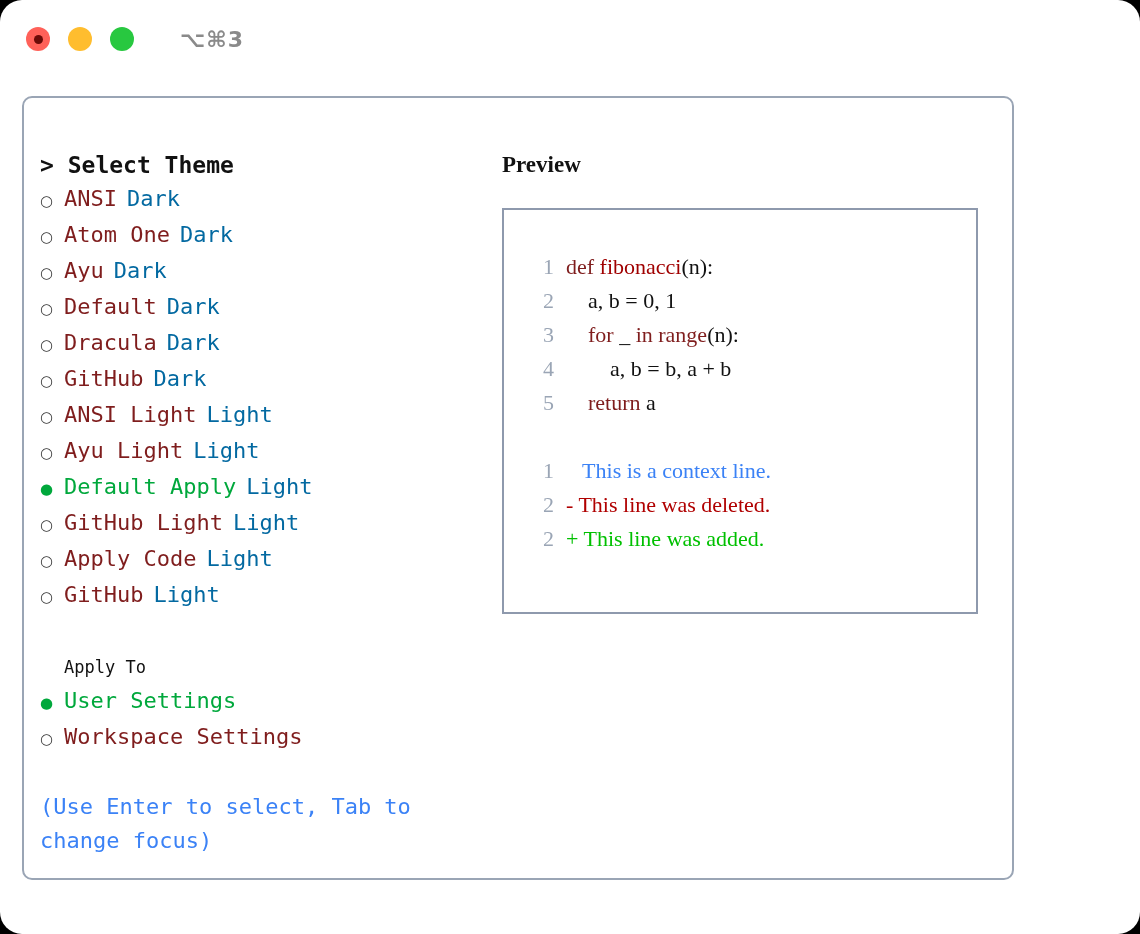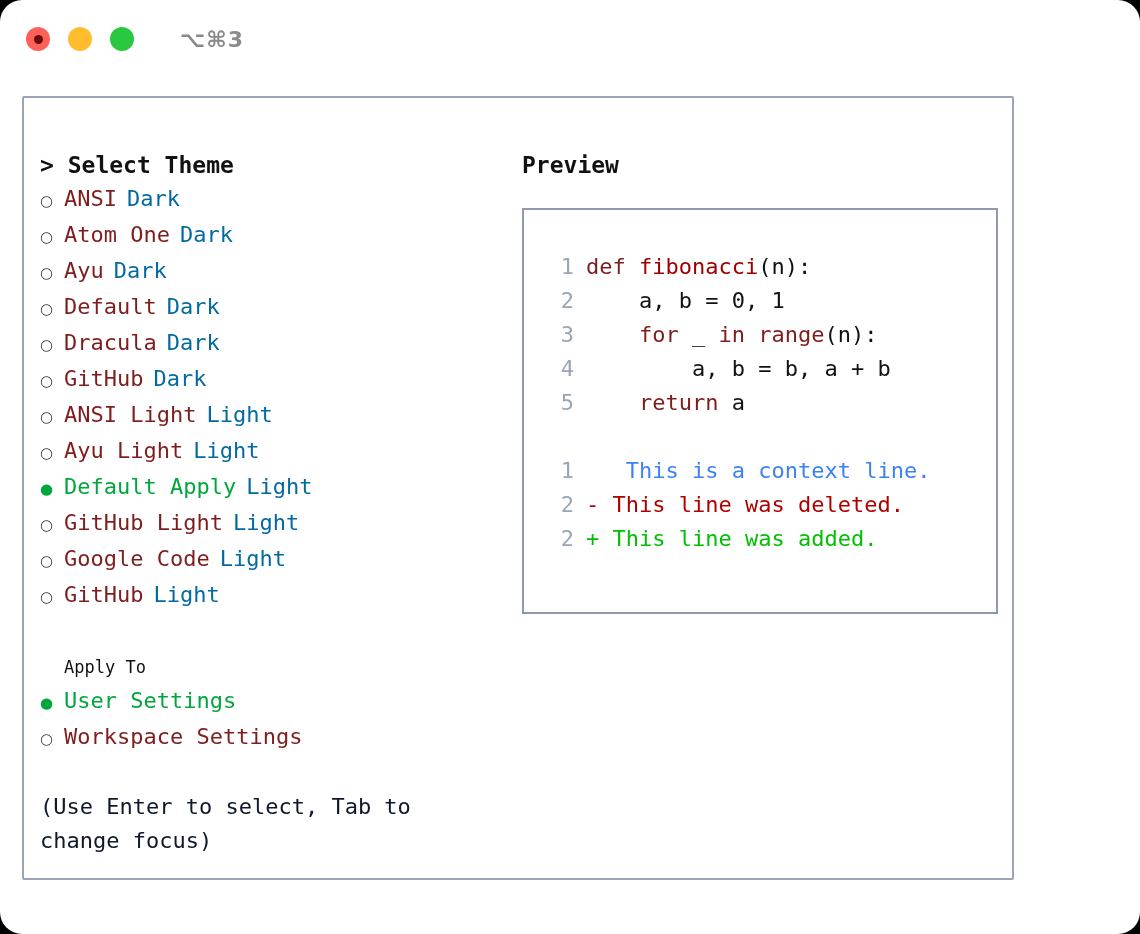--- a/index.html
+++ b/index.html
@@ -73,7 +73,7 @@
     width: 992px;
     height: 784px;
     border: 2px solid #9aa5b5;
-    border-radius: 2px;
+    border-radius: 10px;
     box-sizing: border-box;
     background: #ffffff;
   }

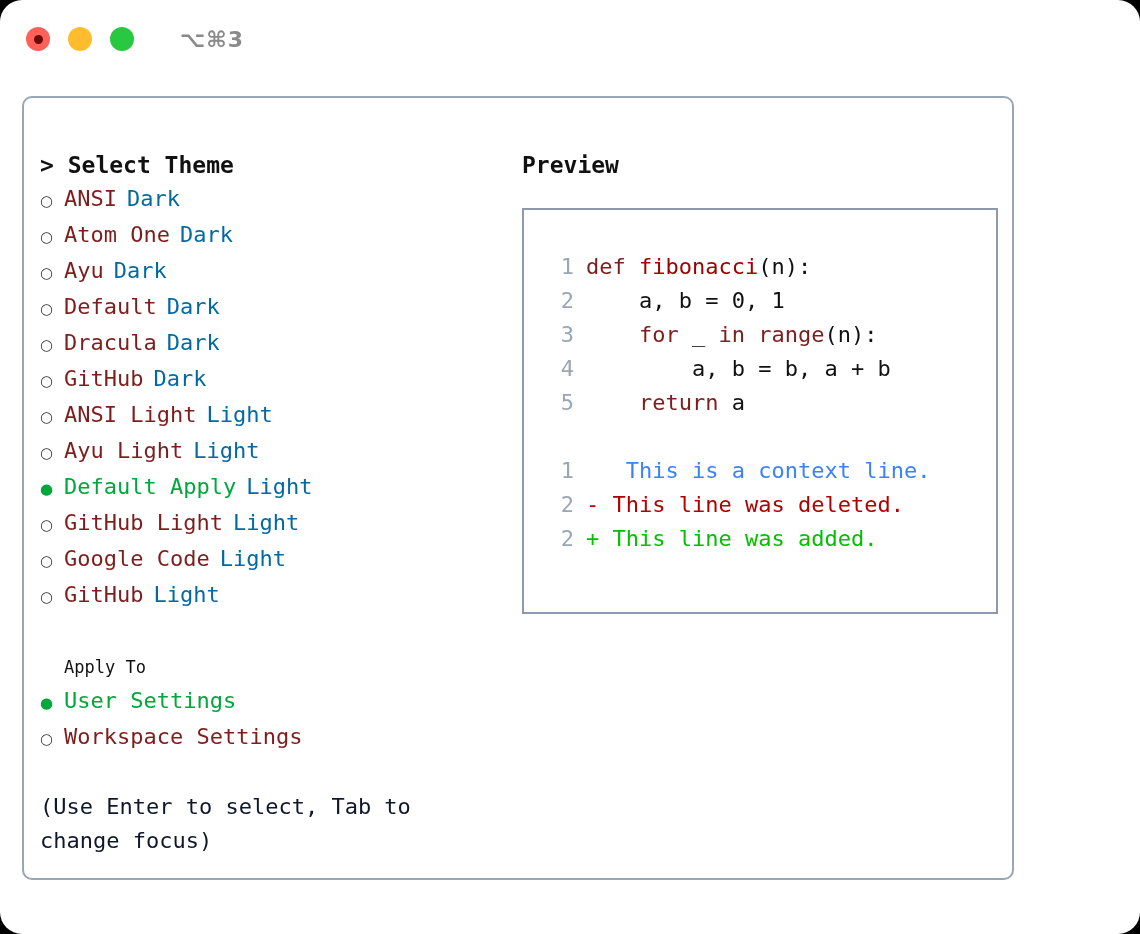--- a/index.html
+++ b/index.html
@@ -141,8 +141,8 @@
 
   
   .right-col {
-    margin-left: 20px;
     flex: 1 1 auto;
+    font-family: Liberation Serif, serif;
   }
   .preview-title {
     font-size: 23px;

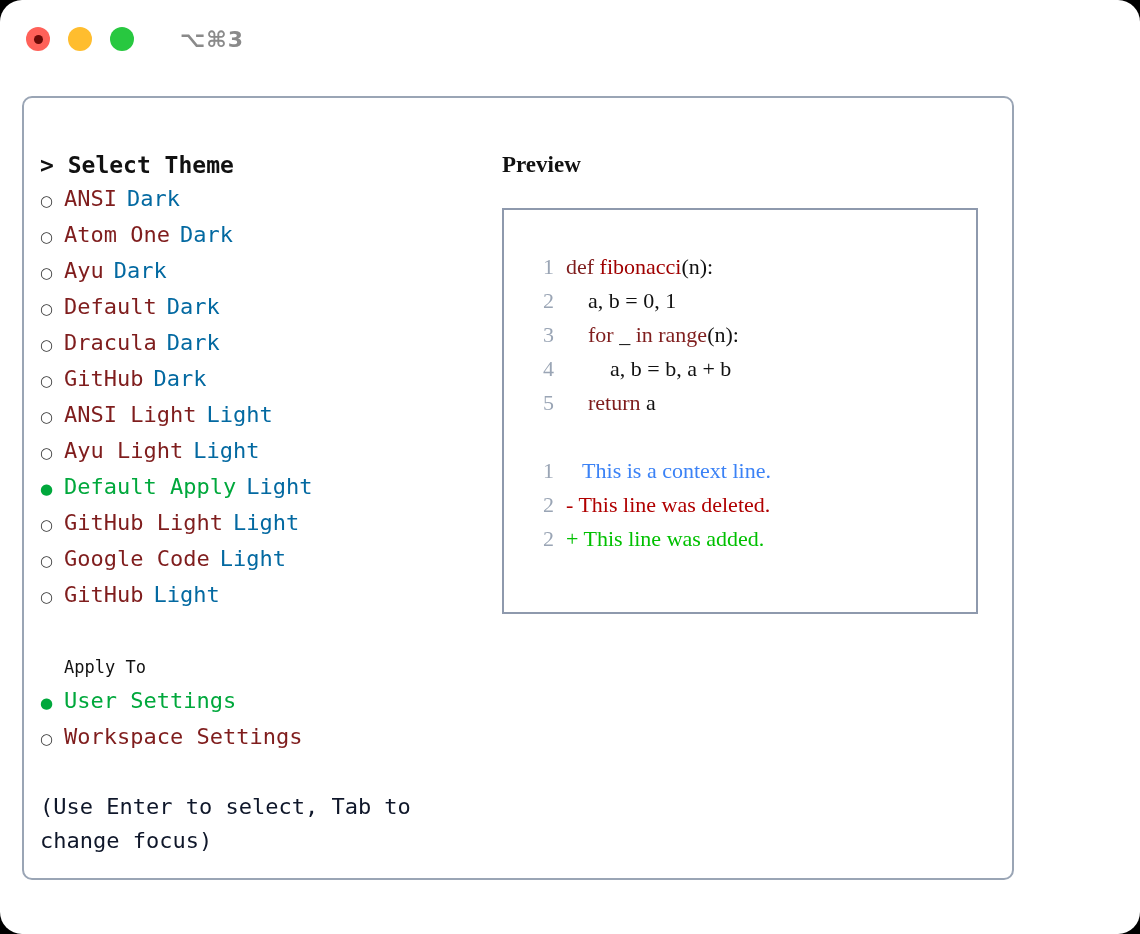--- a/index.html
+++ b/index.html
@@ -216,7 +216,7 @@
             <div class="opt-row"><span class="marker">○</span><span class="opt-label">Ayu Light</span><span class="opt-variant">Light</span></div>
             <div class="opt-row selected"><span class="marker sel">●</span><span class="opt-label">Default Apply</span><span class="opt-variant">Light</span></div>
             <div class="opt-row"><span class="marker">○</span><span class="opt-label">GitHub Light</span><span class="opt-variant">Light</span></div>
-            <div class="opt-row"><span class="marker">○</span><span class="opt-label">Google Code</span><span class="opt-variant">Light</span></div>
+            <div class="opt-row"><span class="marker">○</span><span class="opt-label">Apply Code</span><span class="opt-variant">Light</span></div>
             <div class="opt-row"><span class="marker">○</span><span class="opt-label">GitHub</span><span class="opt-variant">Light</span></div>
           </div>
 

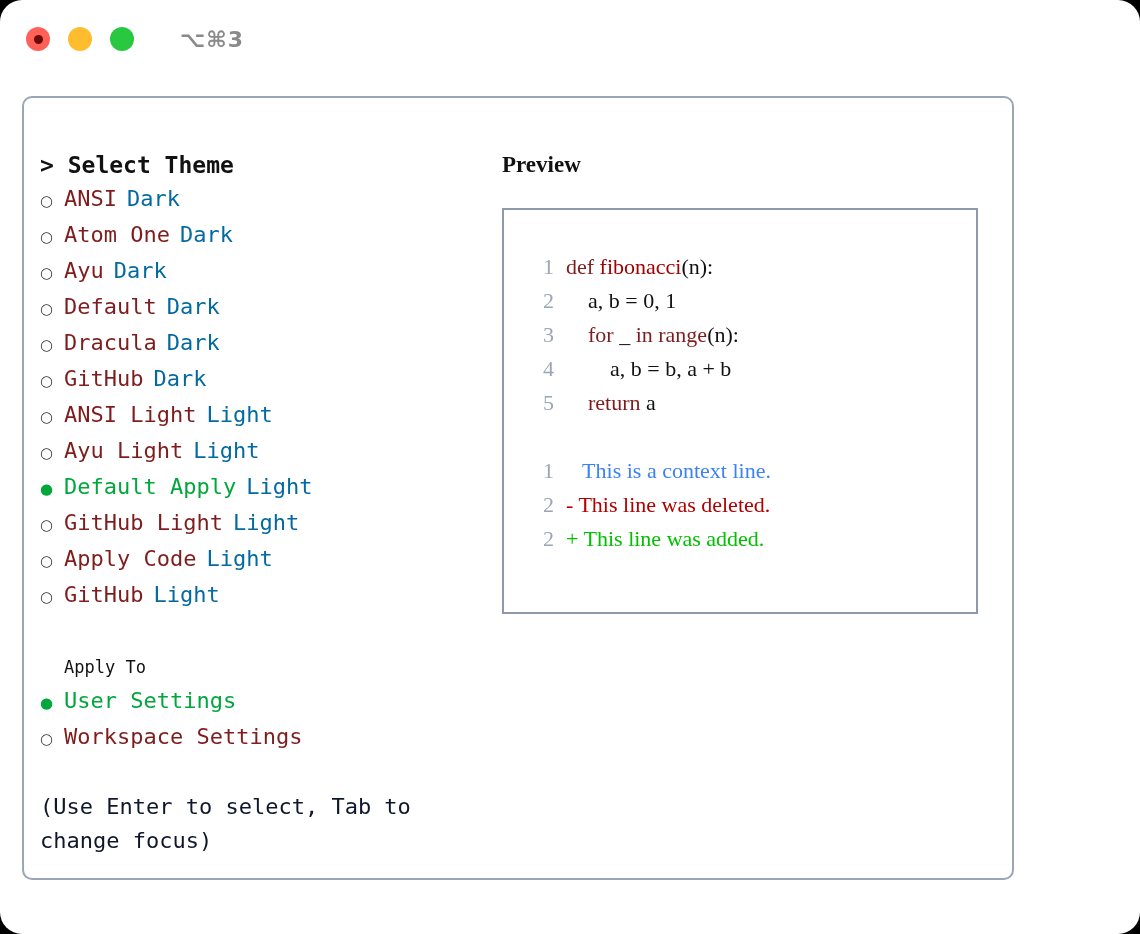--- a/index.html
+++ b/index.html
@@ -133,7 +133,7 @@
   .hint {
     margin-top: 34px;
     font-size: 22px;
-    color: #0f172a;
+    color: #3b82f6;
     line-height: 34px;
     width: 420px;
     white-space: pre-wrap;

